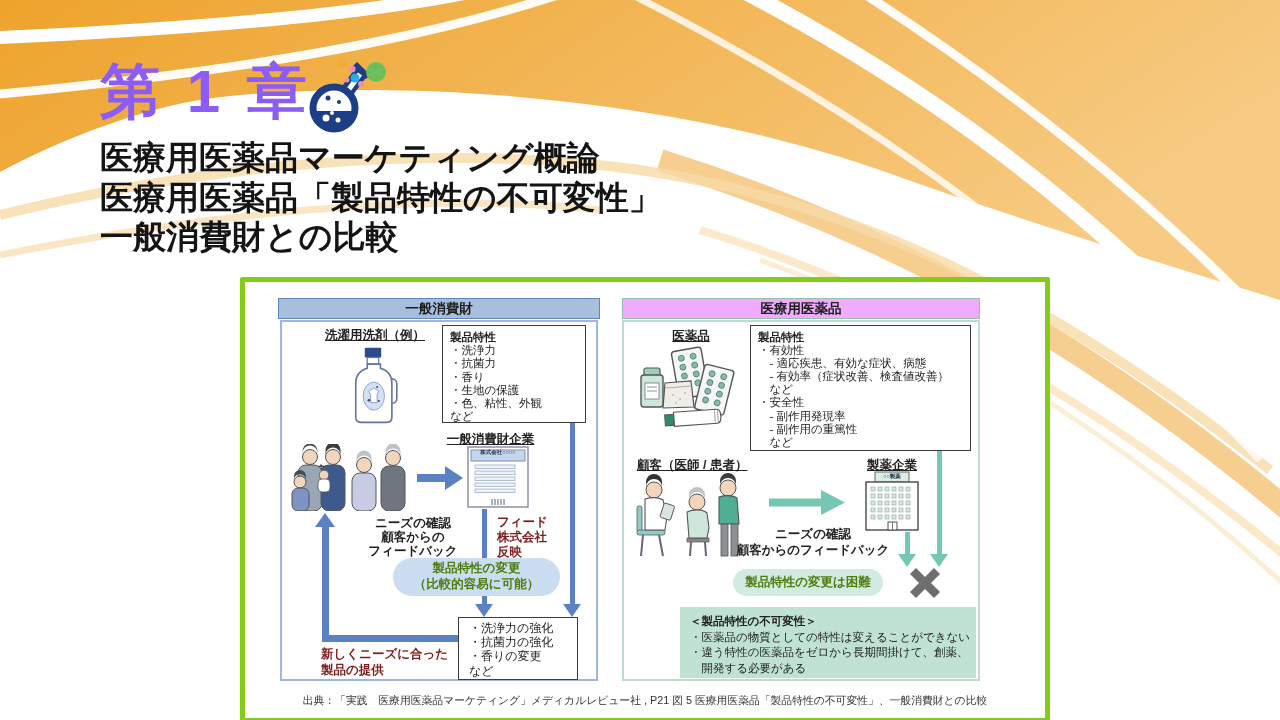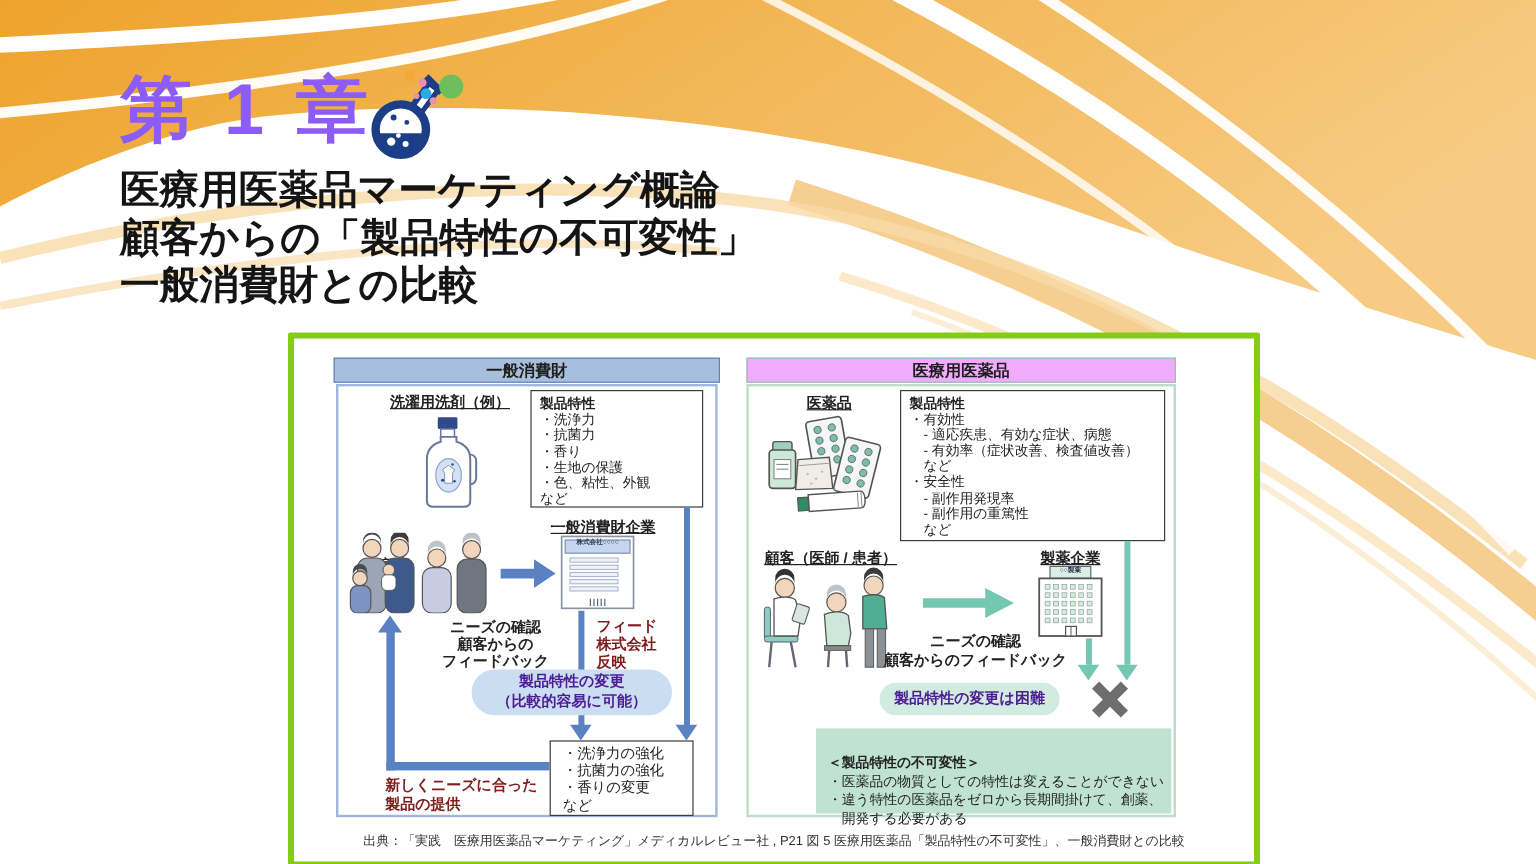--- a/index.html
+++ b/index.html
@@ -84,7 +84,7 @@
 
   <div class="abs subtitle" style="left:100px;top:138px;">
     <div>医療用医薬品マーケティング概論</div>
-    <div>顧客からの「製品特性の不可変性」</div>
+    <div>医療用医薬品「製品特性の不可変性」</div>
     <div>一般消費財との比較</div>
   </div>
 

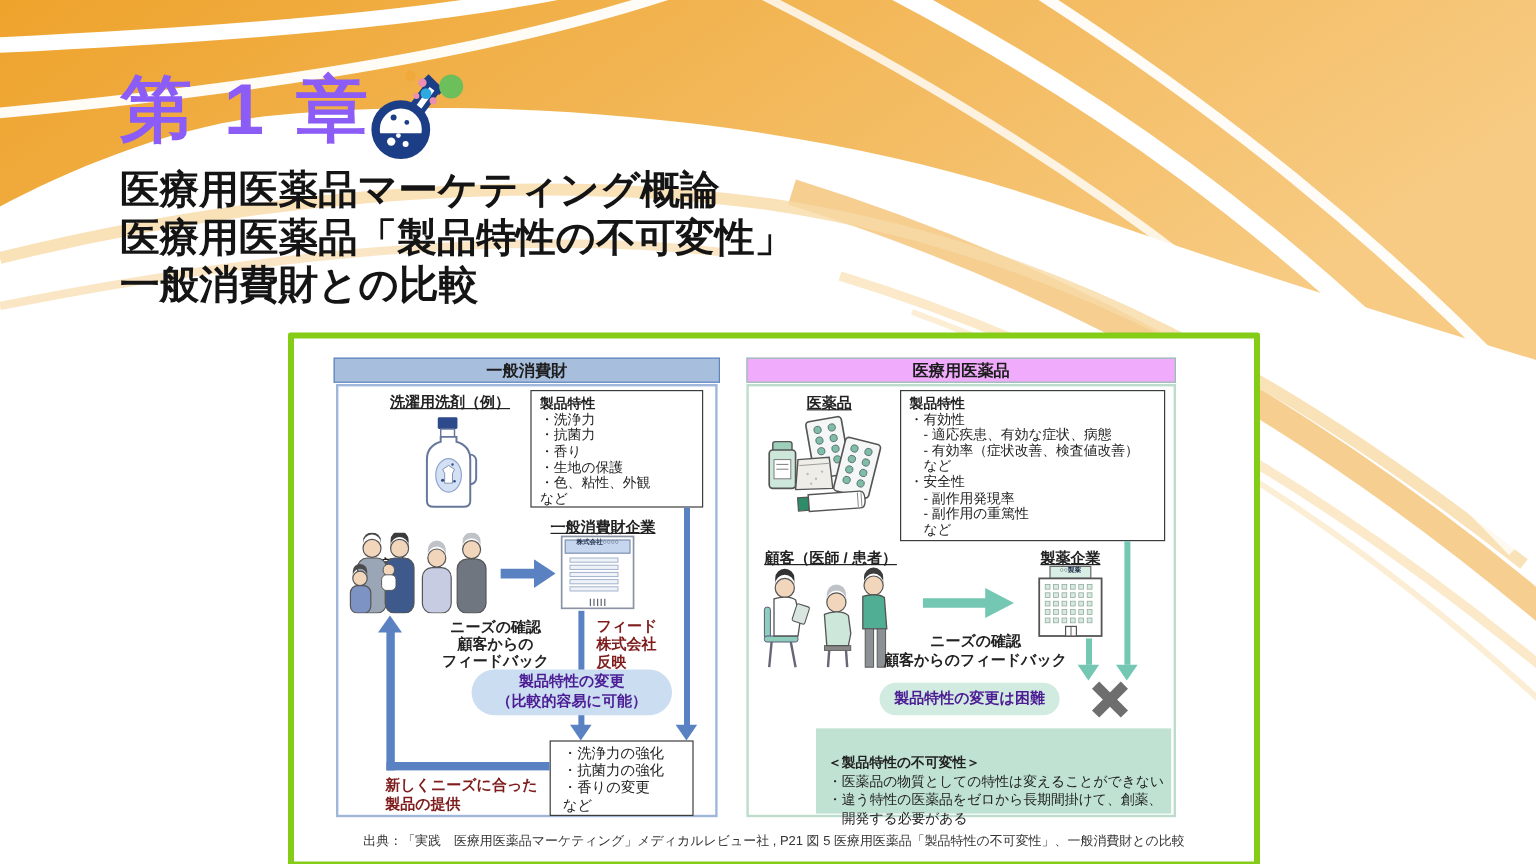--- a/index.html
+++ b/index.html
@@ -148,7 +148,7 @@
       <path d="M0,8 H28 V0 L46,12 L28,24 V16 H0 Z" fill="#5A82C3"></path>
     </svg>
 
-    <div class="abs lbl ctr" style="left:190px;top:149px;width:135px;">一般消費財企業</div>
+    <div class="abs lbl ctr" style="left:178px;top:149px;width:135px;">一般消費財企業</div>
 
     <svg class="abs" style="left:222px;top:164px;" width="62" height="62" viewBox="0 0 62 62">
       <rect x="1" y="1" width="60" height="60" fill="#ffffff" stroke="#8A93A3" stroke-width="1.5"></rect>

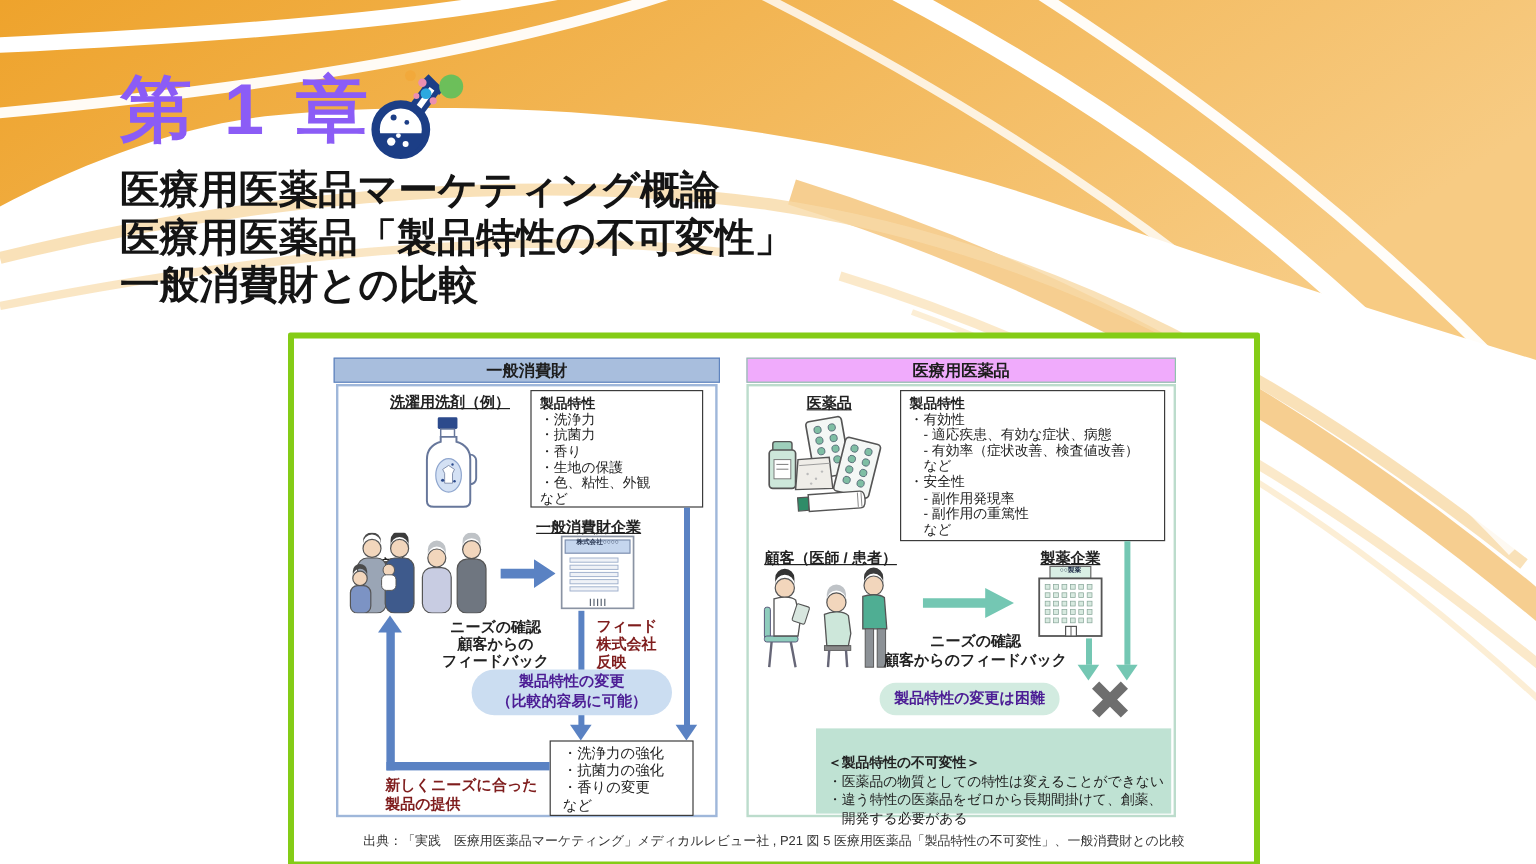--- a/index.html
+++ b/index.html
@@ -20,7 +20,7 @@
   .fitem{white-space:pre;}
   .lh-l{line-height:13.2px;}
   .lh-r{line-height:13.1px;}
-  .oval{border-radius:50px;text-align:center;font-size:12.5px;font-weight:bold;color:#4c1d95;box-sizing:border-box;}
+  .oval{border-radius:50px;text-align:center;font-size:12.5px;font-weight:bold;color:#4d7c0f;box-sizing:border-box;}
   .mcenter{font-size:12.5px;font-weight:bold;color:#222;text-align:center;}
   .mleft{font-size:12.5px;font-weight:bold;color:#7f1d1d;}
   .resultbox{background:#fff;border:1.5px solid #3c3c3c;font-size:12px;line-height:14.2px;color:#222;

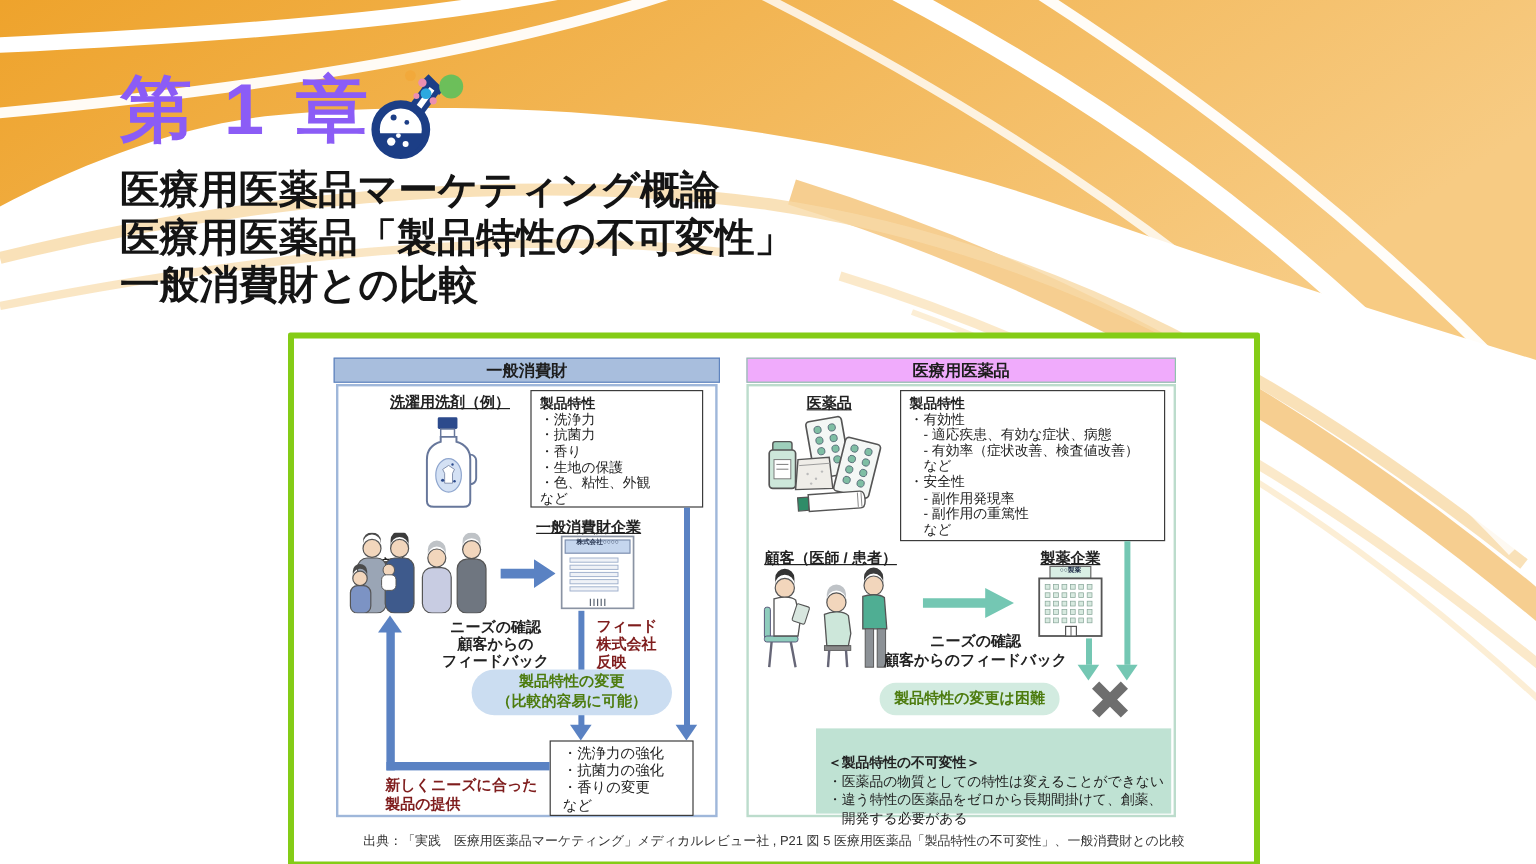--- a/index.html
+++ b/index.html
@@ -25,7 +25,7 @@
   .mleft{font-size:12.5px;font-weight:bold;color:#7f1d1d;}
   .resultbox{background:#fff;border:1.5px solid #3c3c3c;font-size:12px;line-height:14.2px;color:#222;
              padding:3px 10px;box-sizing:border-box;}
-  .notebox{font-size:11.5px;line-height:15.5px;color:#222;padding:22px 10px;box-sizing:border-box;}
+  .notebox{font-size:11.5px;line-height:15.5px;color:#222;padding:7px 10px;box-sizing:border-box;}
   .caption{font-size:10.8px;color:#333;text-align:center;}
   .vline-b{background:#5A82C3;}
   .vline-g{background:#74C7B3;}

